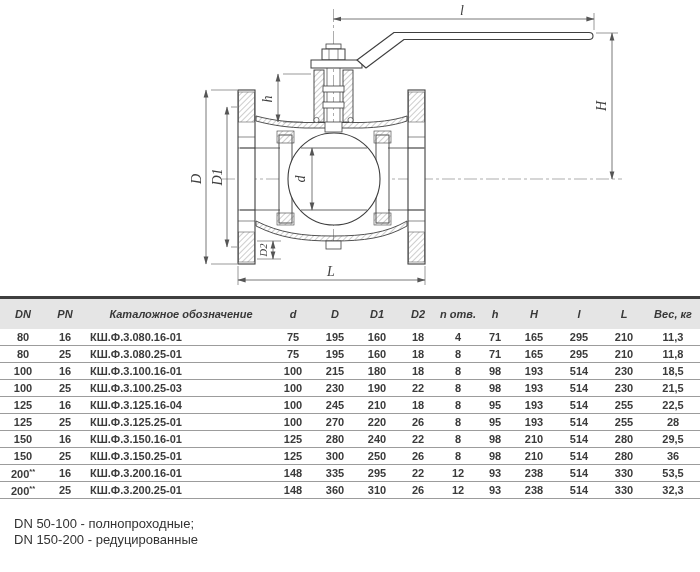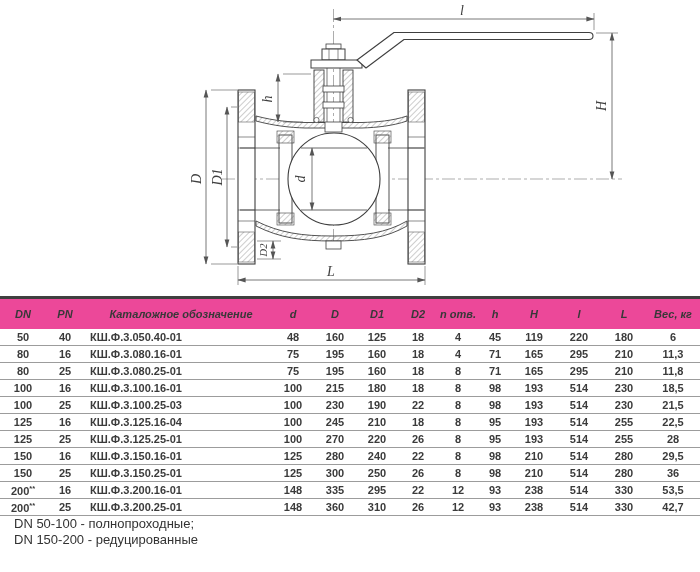--- a/index.html
+++ b/index.html
@@ -10,7 +10,7 @@
   
   table.specs{position:absolute;left:0;top:296px;width:700px;border-collapse:collapse;table-layout:fixed;}
   table.specs th{
-    background:#ec4899;border-top:3px solid #3f3f3f;height:30px;
+    background:#e5e5e5;border-top:3px solid #3f3f3f;height:30px;
     font:italic 700 11px "Liberation Sans",sans-serif;color:#383838;text-align:center;padding:0;}
   table.specs th.cat{text-align:center;padding-left:6px;}
   table.specs td{

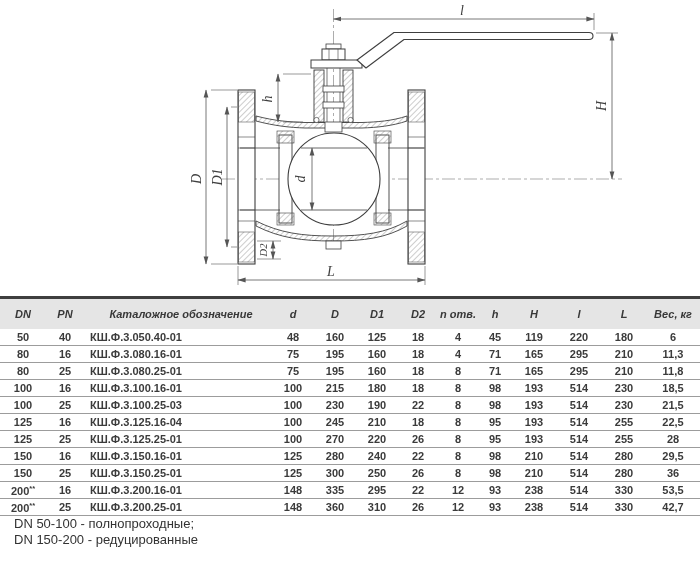--- a/index.html
+++ b/index.html
@@ -195,21 +195,6 @@
     </thead>
     <tbody id="body-rows">
         <tr>
-          <td>50</td>
-          <td>40</td>
-          <td class="cat">КШ.Ф.3.050.40-01</td>
-          <td>48</td>
-          <td>160</td>
-          <td>125</td>
-          <td>18</td>
-          <td>4</td>
-          <td>45</td>
-          <td>119</td>
-          <td>220</td>
-          <td>180</td>
-          <td>6</td>
-        </tr>
-        <tr>
           <td>80</td>
           <td>16</td>
           <td class="cat">КШ.Ф.3.080.16-01</td>

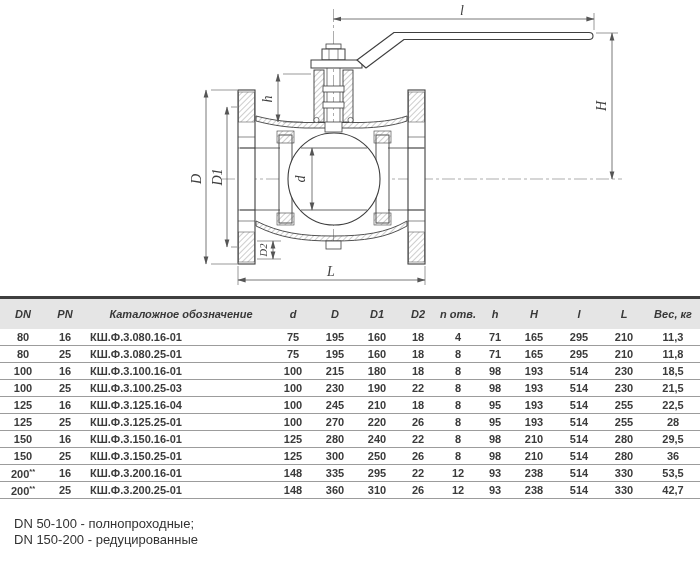--- a/index.html
+++ b/index.html
@@ -342,7 +342,7 @@
           <td>238</td>
           <td>514</td>
           <td>330</td>
-          <td>42,7</td>
+          <td>32,3</td>
         </tr>
       </tbody>
   </table>

